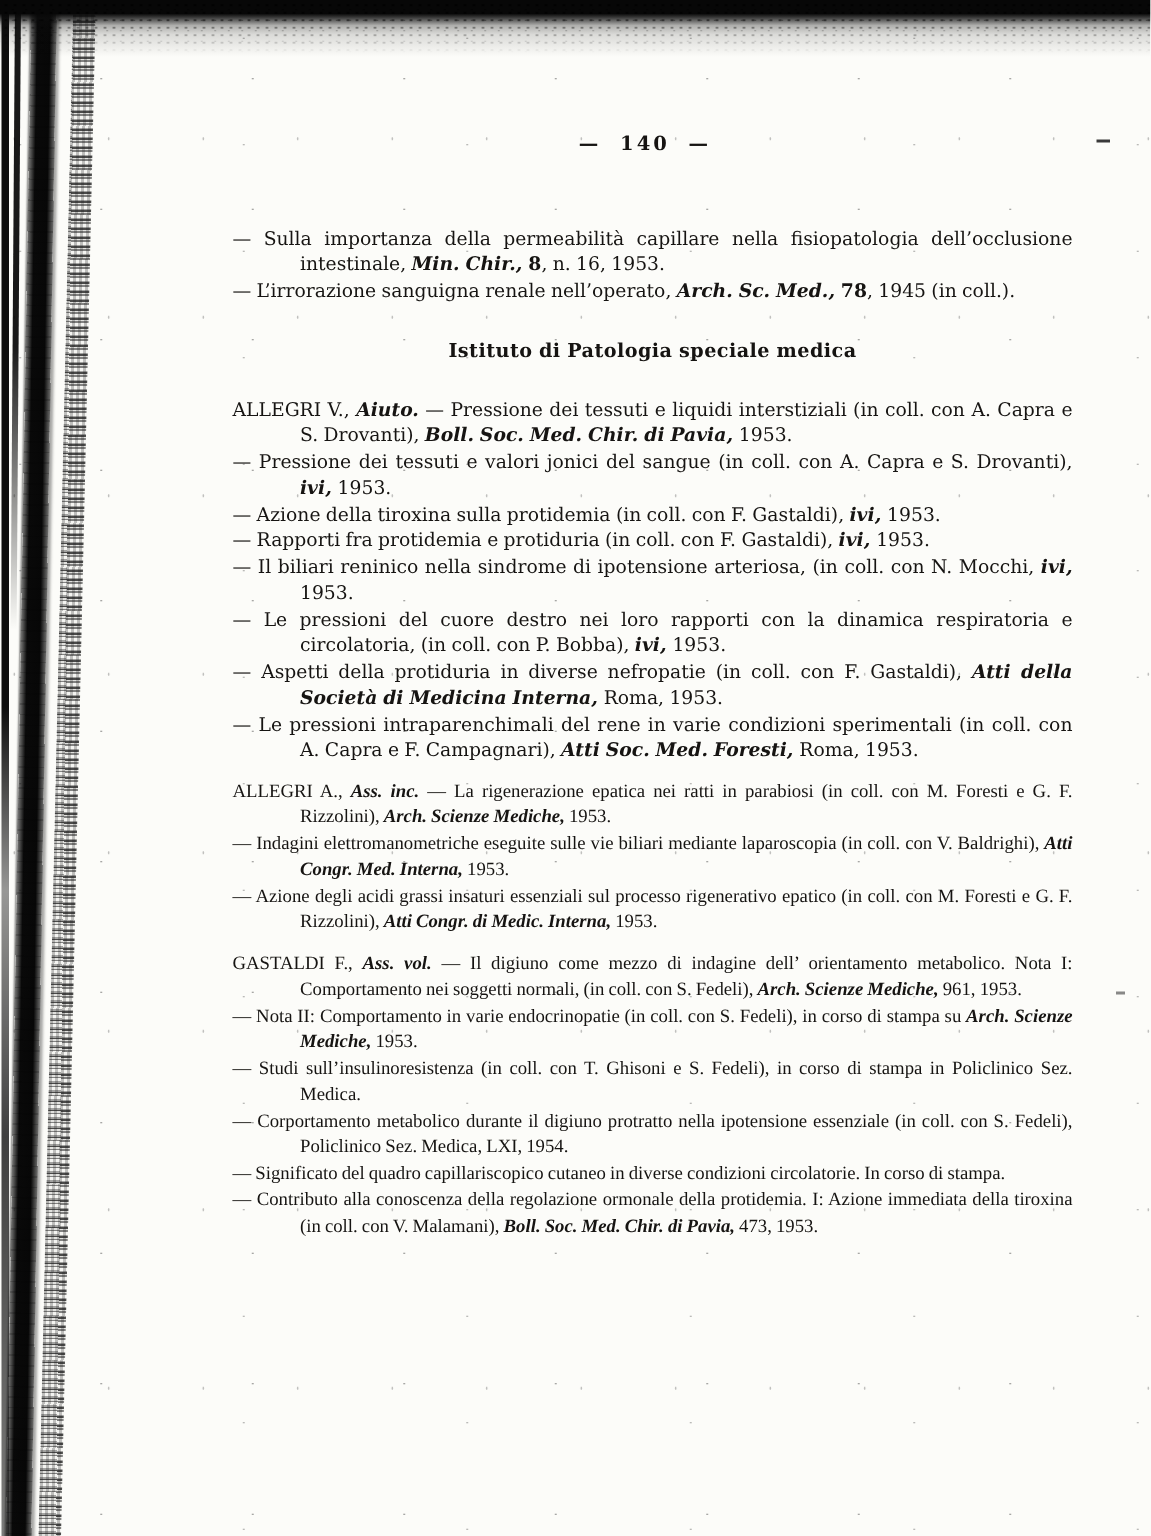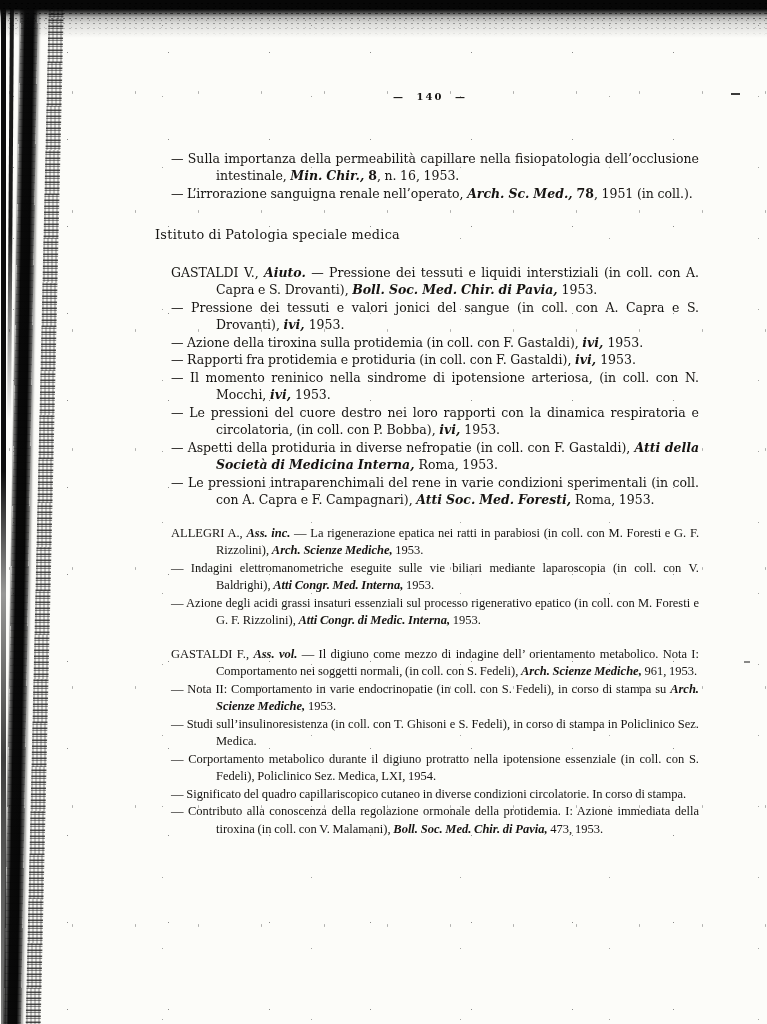--- a/index.html
+++ b/index.html
@@ -89,7 +89,7 @@
   }
   .page-number{
     padding-top:88px;text-align:center;
-    font-weight:bold;font-size:10px;letter-spacing:2px;
+    font-weight:bold;font-size:13px;letter-spacing:2px;
     word-spacing:6px;
     transform:translateX(-5px);
   }

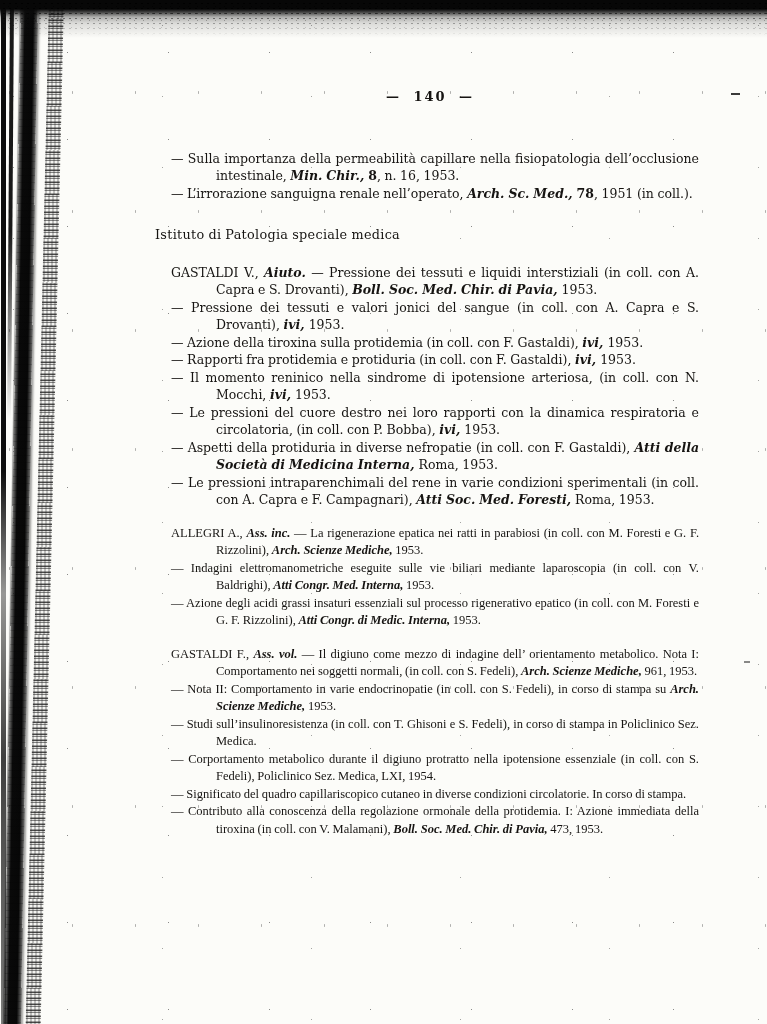--- a/index.html
+++ b/index.html
@@ -94,7 +94,7 @@
     transform:translateX(-5px);
   }
   .bibliography{display:block;}
-  .entry-group{margin:16px;}
+  .entry-group{margin:0;}
   .entry-group + .entry-group{margin-top:10px;font-family:Liberation Serif, serif;}
   .entry-group:first-child{margin-top:44px;}
   .section-heading{

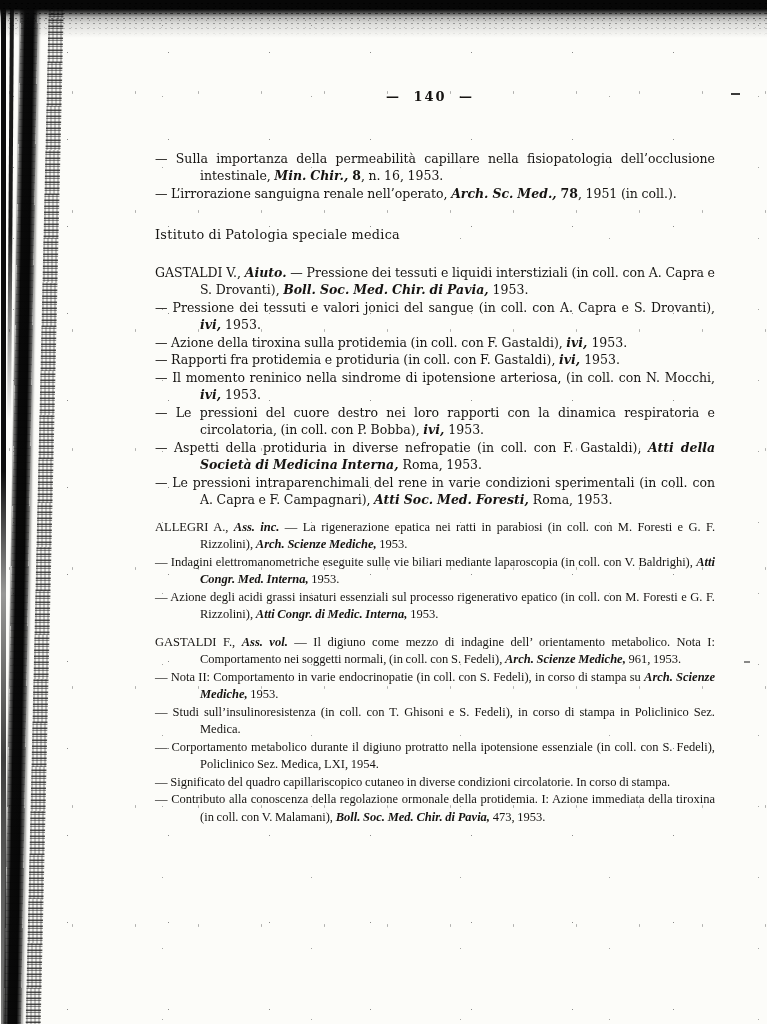--- a/index.html
+++ b/index.html
@@ -125,7 +125,7 @@
   <div class="bibliography">
       <div class="entry-group">
         <p class="entry"><span class="seg-n">— Sulla importanza della permeabilità capillare nella fisiopatologia dell’occlusione intestinale, </span><span class="seg-bi">Min. Chir., </span><span class="seg-b">8</span><span class="seg-n">, n. 16, 1953.</span></p>
-        <p class="entry"><span class="seg-n">— L’irrorazione sanguigna renale nell’operato, </span><span class="seg-bi">Arch. Sc. Med., </span><span class="seg-b">78</span><span class="seg-n">, 1951 (in coll.).</span></p>
+        <p class="entry"><span class="seg-n">— L’irrorazione sanguigna renale nell’operato, </span><span class="seg-bi">Arch. Sc. Med., </span><span class="seg-b">78</span><span class="seg-n">, 1945 (in coll.).</span></p>
       </div>
       <div class="section-heading">Istituto di Patologia speciale medica</div>
       <div class="entry-group">

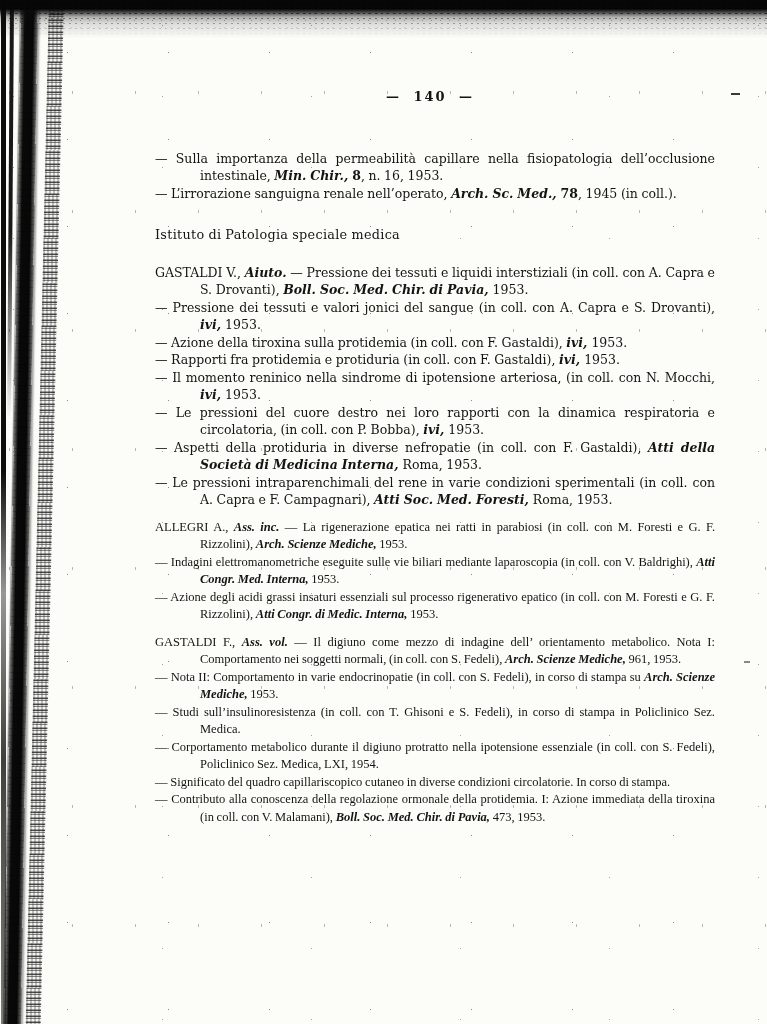--- a/index.html
+++ b/index.html
@@ -98,7 +98,7 @@
   .entry-group + .entry-group{margin-top:10px;font-family:Liberation Serif, serif;}
   .entry-group:first-child{margin-top:44px;}
   .section-heading{
-    text-align:left;font-weight:normal;font-size:12.8px;
+    text-align:center;font-weight:bold;font-size:12.8px;
     margin:24px 0 20px;letter-spacing:.3px;
   }
   p.entry{

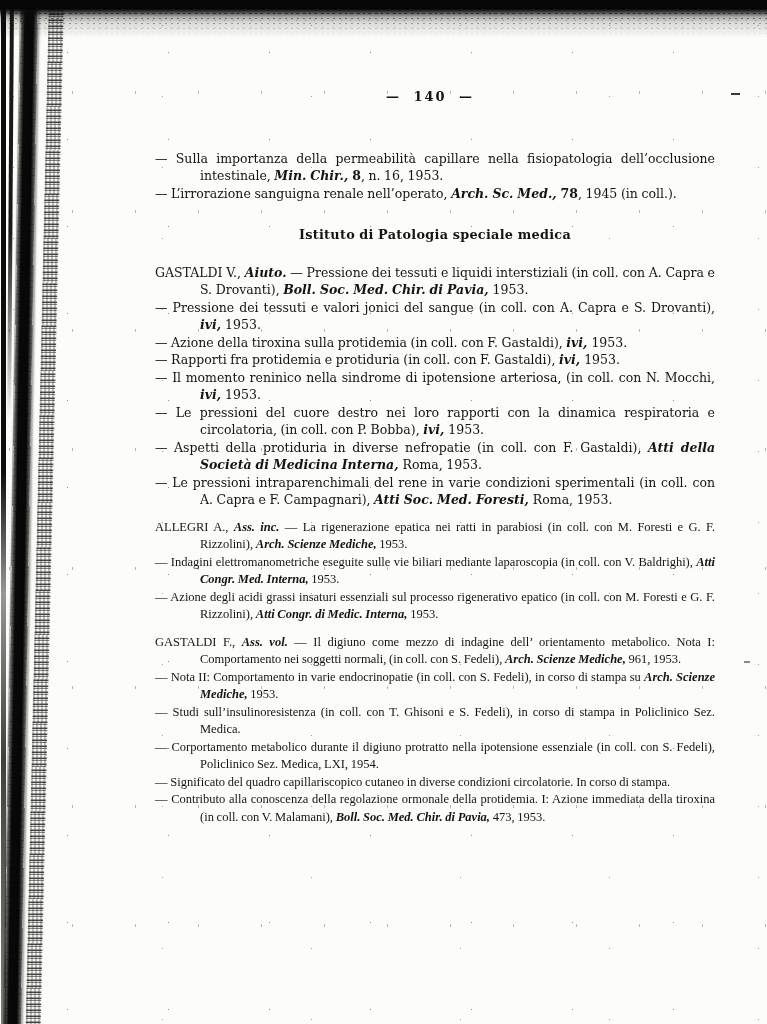--- a/index.html
+++ b/index.html
@@ -129,7 +129,7 @@
       </div>
       <div class="section-heading">Istituto di Patologia speciale medica</div>
       <div class="entry-group">
-        <p class="entry"><span class="seg-n">GASTALDI V., </span><span class="seg-bi">Aiuto.</span><span class="seg-n"> — Pressione dei tessuti e liquidi interstiziali (in coll. con A. Capra e S. Drovanti), </span><span class="seg-bi">Boll. Soc. Med. Chir. di Pavia, </span><span class="seg-n">1953.</span></p>
+        <p class="entry"><span class="seg-n">ALLEGRI V., </span><span class="seg-bi">Aiuto.</span><span class="seg-n"> — Pressione dei tessuti e liquidi interstiziali (in coll. con A. Capra e S. Drovanti), </span><span class="seg-bi">Boll. Soc. Med. Chir. di Pavia, </span><span class="seg-n">1953.</span></p>
         <p class="entry"><span class="seg-n">— Pressione dei tessuti e valori jonici del sangue (in coll. con A. Capra e S. Drovanti), </span><span class="seg-bi">ivi, </span><span class="seg-n">1953.</span></p>
         <p class="entry"><span class="seg-n">— Azione della tiroxina sulla protidemia (in coll. con F. Gastaldi), </span><span class="seg-bi">ivi, </span><span class="seg-n">1953.</span></p>
         <p class="entry"><span class="seg-n">— Rapporti fra protidemia e protiduria (in coll. con F. Gastaldi), </span><span class="seg-bi">ivi, </span><span class="seg-n">1953.</span></p>

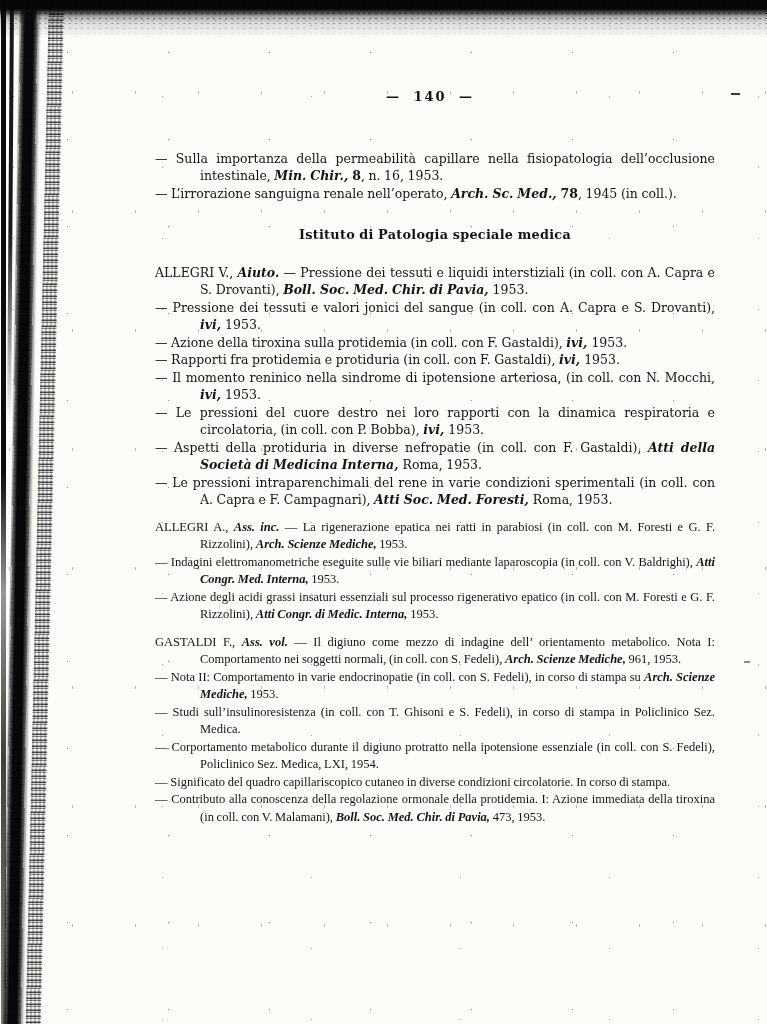--- a/index.html
+++ b/index.html
@@ -133,7 +133,7 @@
         <p class="entry"><span class="seg-n">— Pressione dei tessuti e valori jonici del sangue (in coll. con A. Capra e S. Drovanti), </span><span class="seg-bi">ivi, </span><span class="seg-n">1953.</span></p>
         <p class="entry"><span class="seg-n">— Azione della tiroxina sulla protidemia (in coll. con F. Gastaldi), </span><span class="seg-bi">ivi, </span><span class="seg-n">1953.</span></p>
         <p class="entry"><span class="seg-n">— Rapporti fra protidemia e protiduria (in coll. con F. Gastaldi), </span><span class="seg-bi">ivi, </span><span class="seg-n">1953.</span></p>
-        <p class="entry"><span class="seg-n">— Il momento reninico nella sindrome di ipotensione arteriosa, (in coll. con N. Mocchi, </span><span class="seg-bi">ivi, </span><span class="seg-n">1953.</span></p>
+        <p class="entry"><span class="seg-n">— Il biliari reninico nella sindrome di ipotensione arteriosa, (in coll. con N. Mocchi, </span><span class="seg-bi">ivi, </span><span class="seg-n">1953.</span></p>
         <p class="entry"><span class="seg-n">— Le pressioni del cuore destro nei loro rapporti con la dinamica respiratoria e circolatoria, (in coll. con P. Bobba), </span><span class="seg-bi">ivi, </span><span class="seg-n">1953.</span></p>
         <p class="entry"><span class="seg-n">— Aspetti della protiduria in diverse nefropatie (in coll. con F. Gastaldi), </span><span class="seg-bi">Atti della Società di Medicina Interna, </span><span class="seg-n">Roma, 1953.</span></p>
         <p class="entry"><span class="seg-n">— Le pressioni intraparenchimali del rene in varie condizioni sperimentali (in coll. con A. Capra e F. Campagnari), </span><span class="seg-bi">Atti Soc. Med. Foresti, </span><span class="seg-n">Roma, 1953.</span></p>

